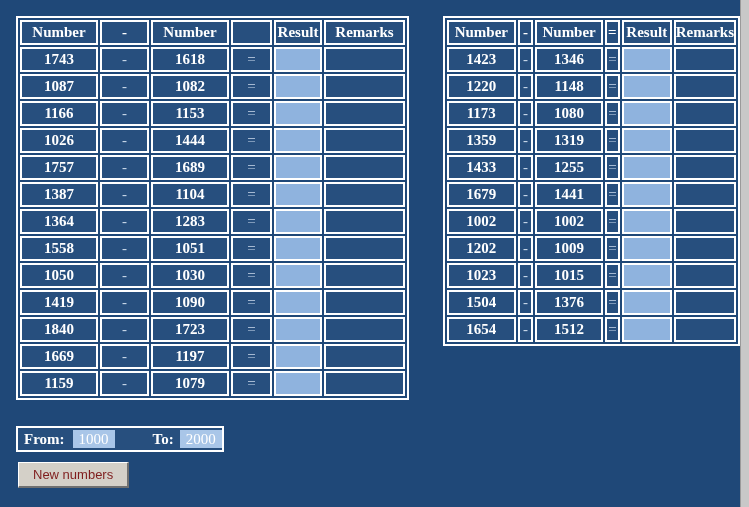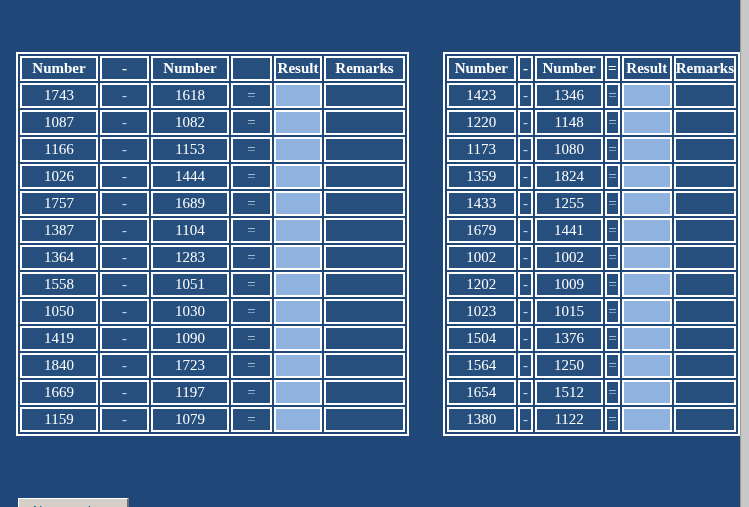--- a/index.html
+++ b/index.html
@@ -33,7 +33,6 @@
     top: 0;
     width: 740px;
     height: 436px;
-    margin-top: 36px;
   }
 
   .tables-area {

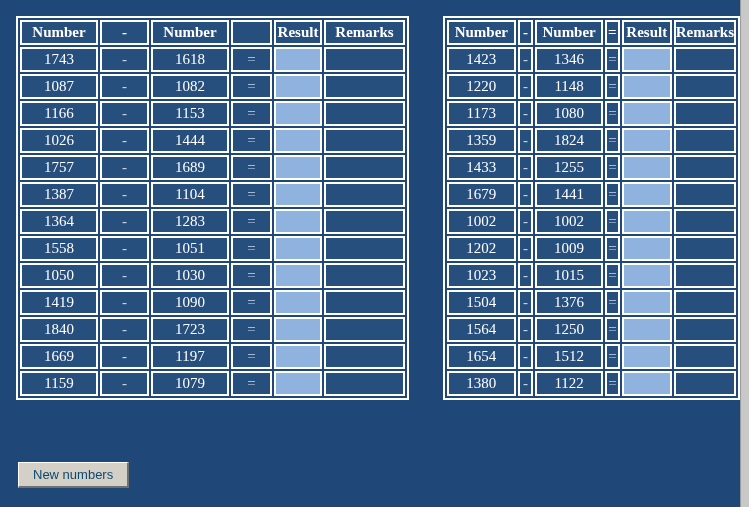--- a/index.html
+++ b/index.html
@@ -72,7 +72,7 @@
     font-size: 15px;
   }
   table.calc td.num {
-    font-weight: normal;
+    font-weight: bold;
   }
   table.calc td.op,
   table.calc td.eq {

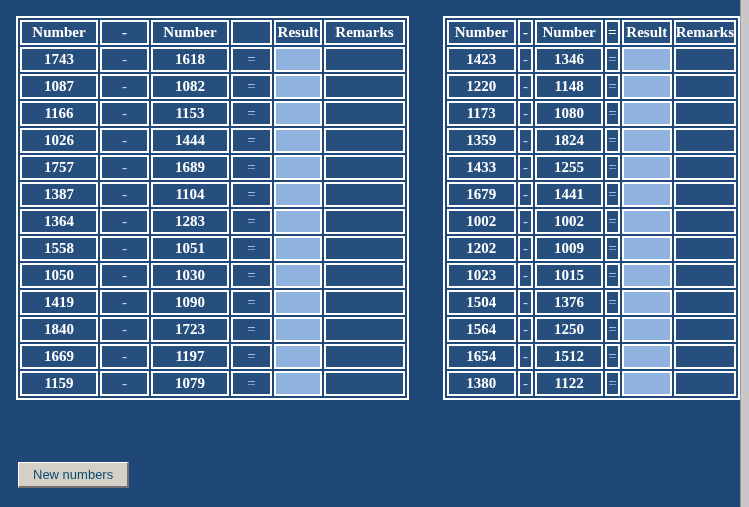--- a/index.html
+++ b/index.html
@@ -362,7 +362,7 @@
           <tr>
             <td class="num">1359</td>
             <td class="op">-</td>
-            <td class="num">1824</td>
+            <td class="num">1319</td>
             <td class="eq">=</td>
             <td class="result"><input type="text" value="" style=""></td>
             <td class="remarks"></td>

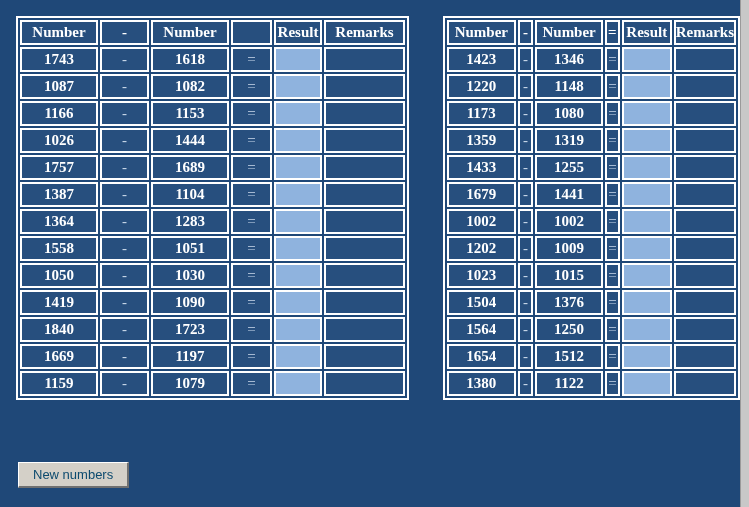--- a/index.html
+++ b/index.html
@@ -416,14 +416,6 @@
             <td class="remarks"></td>
           </tr>
           <tr>
-            <td class="num">1564</td>
-            <td class="op">-</td>
-            <td class="num">1250</td>
-            <td class="eq">=</td>
-            <td class="result"><input type="text" value="" style=""></td>
-            <td class="remarks"></td>
-          </tr>
-          <tr>
             <td class="num">1654</td>
             <td class="op">-</td>
             <td class="num">1512</td>

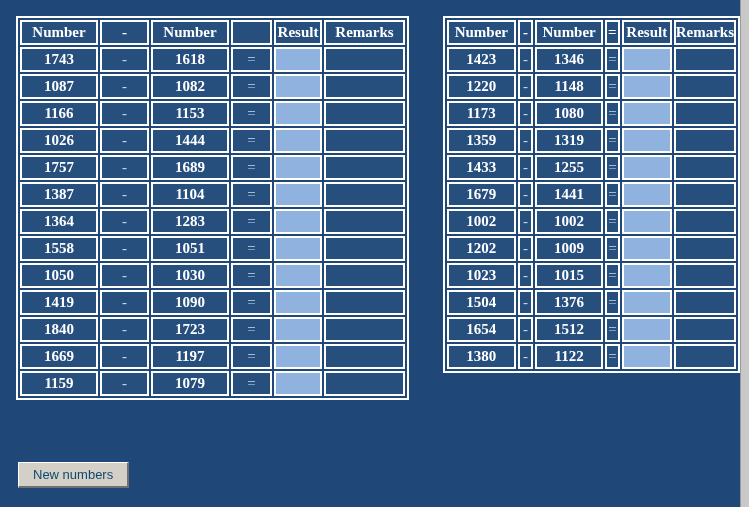--- a/index.html
+++ b/index.html
@@ -423,14 +423,6 @@
             <td class="result"><input type="text" value="" style=""></td>
             <td class="remarks"></td>
           </tr>
-          <tr>
-            <td class="num">1380</td>
-            <td class="op">-</td>
-            <td class="num">1122</td>
-            <td class="eq">=</td>
-            <td class="result"><input type="text" value="" style=""></td>
-            <td class="remarks"></td>
-          </tr>
         </tbody>
     </table>
 

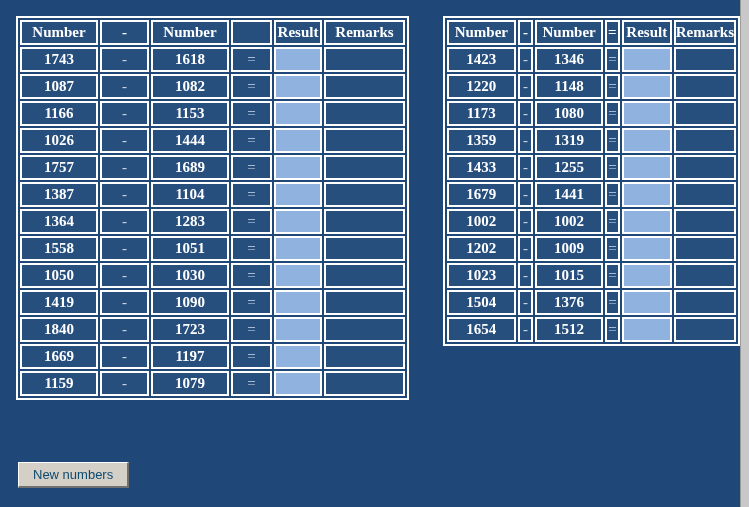--- a/index.html
+++ b/index.html
@@ -428,6 +428,13 @@
 
   </div>
 
+  <div class="range-bar">
+    <span class="range-label">From:</span>
+    <input class="range-input" type="text" value="1000" style="">
+    <span class="range-spacer"></span>
+    <span class="range-label to">To:</span>
+    <input class="range-input" type="text" value="2000" style="">
+  </div>
 
   <button class="new-numbers-btn">New numbers</button>
 

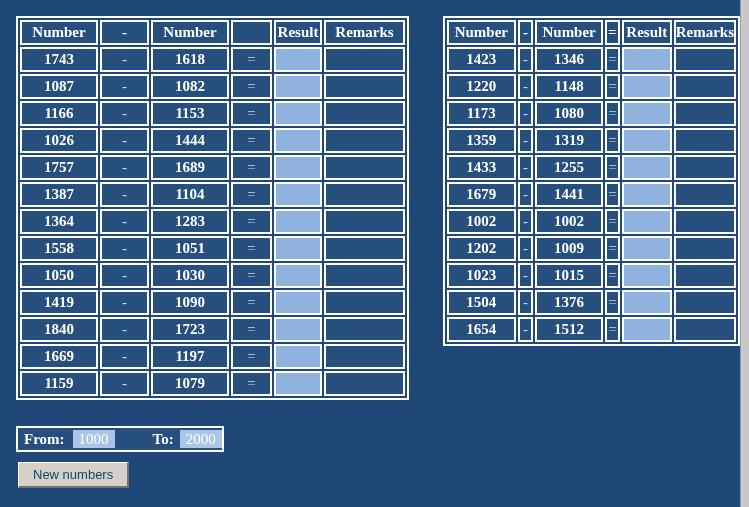--- a/index.html
+++ b/index.html
@@ -169,7 +169,7 @@
     min-width: 100px;
     height: 26px;
     background: #d4d0c8;
-    color: #0c4a6e;
+    color: #7f1d1d;
     border-top: 1px solid #ffffff;
     border-left: 1px solid #ffffff;
     border-right: 2px solid #707070;

